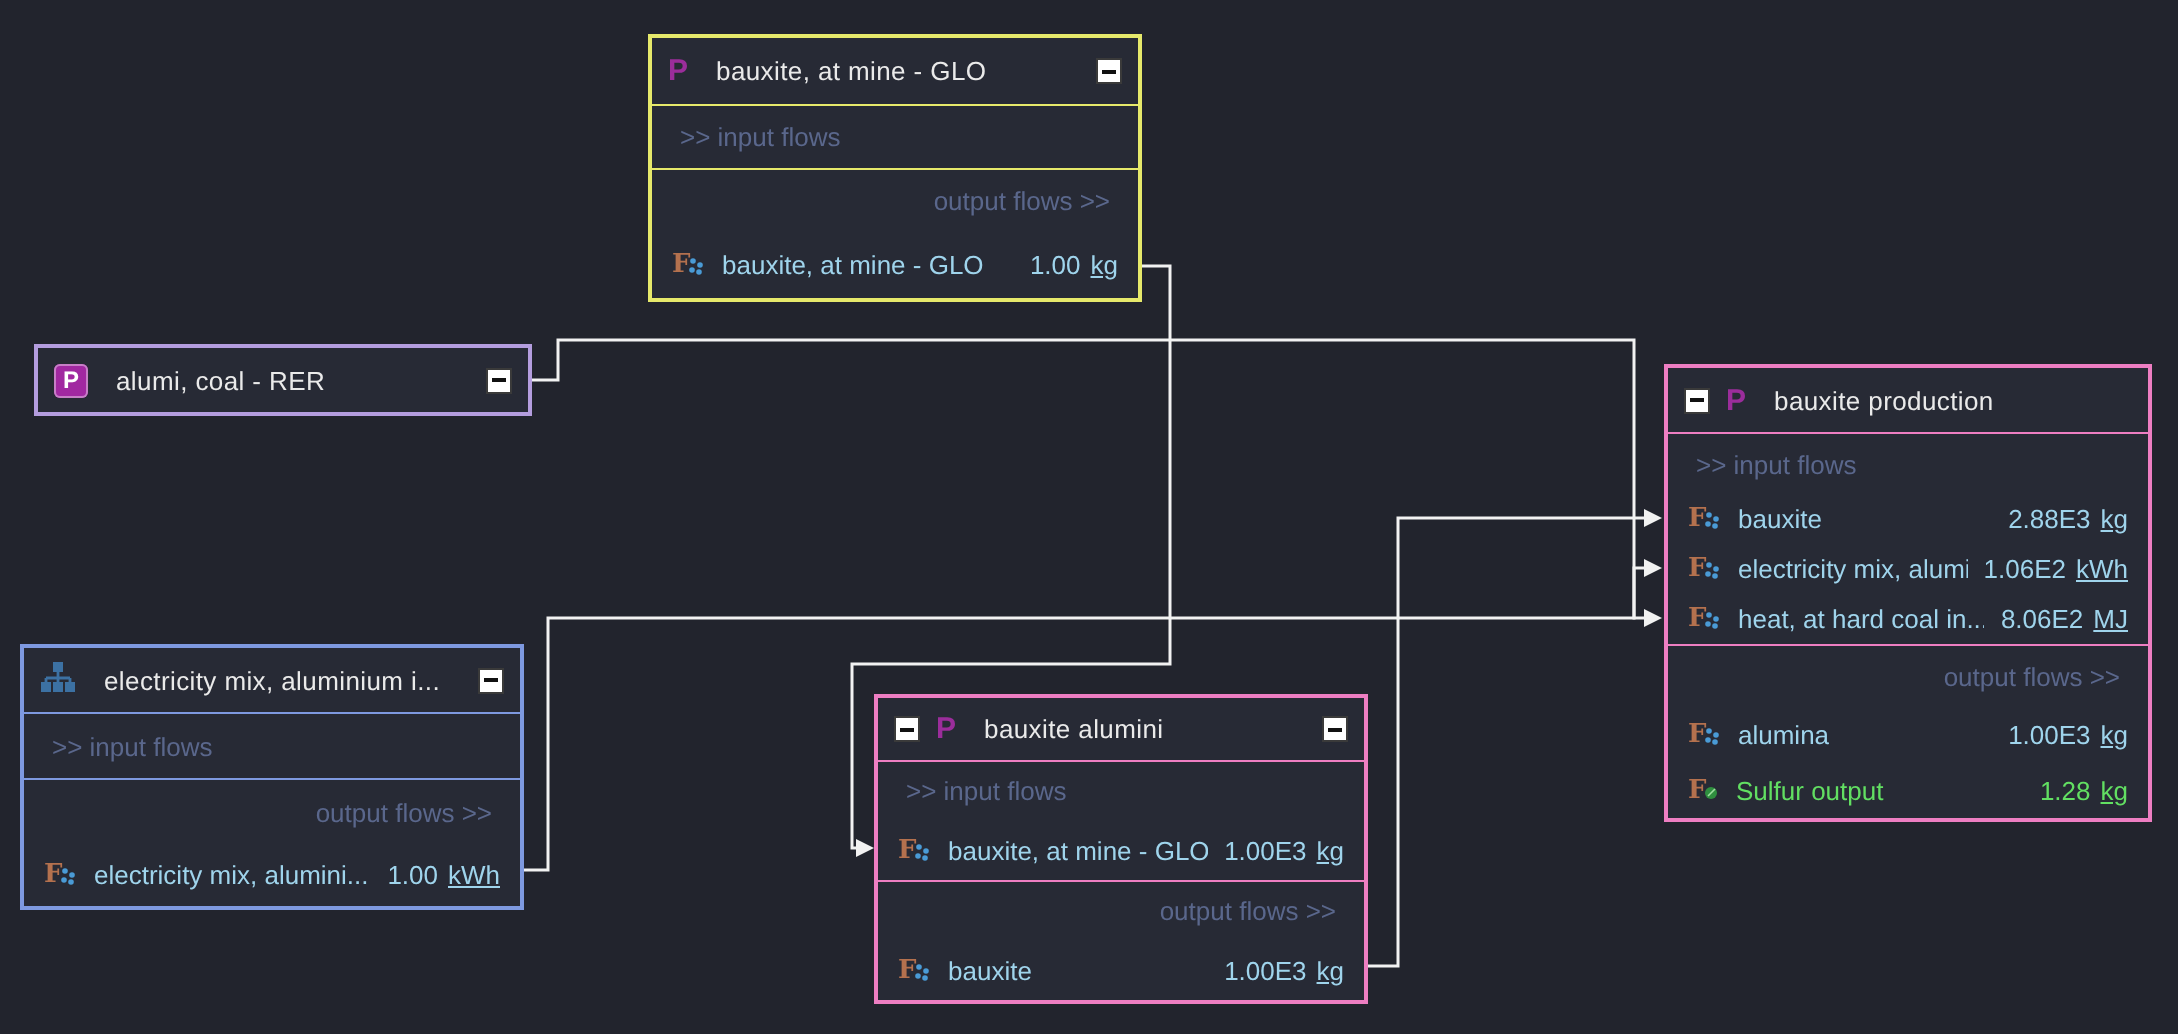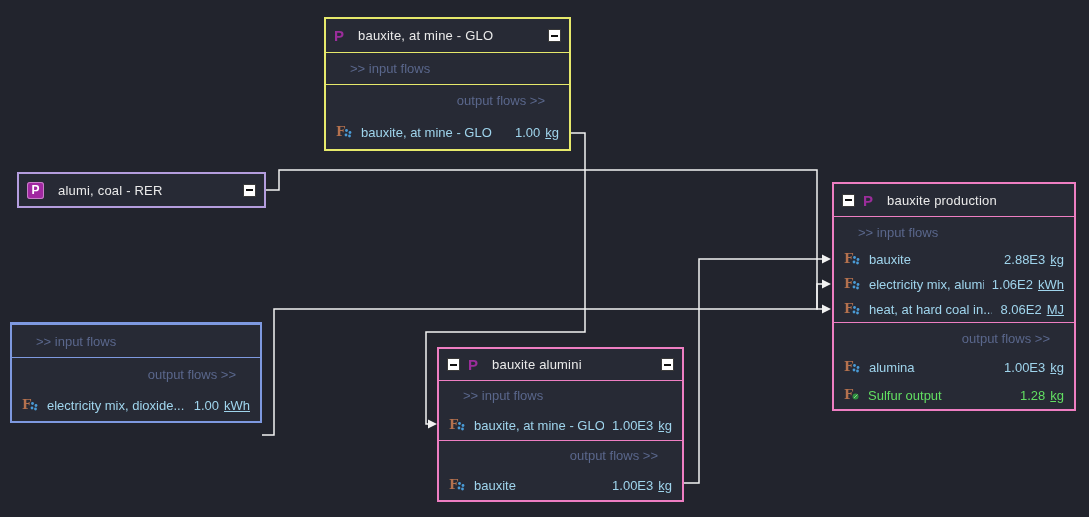--- a/index.html
+++ b/index.html
@@ -17,7 +17,7 @@
   .title{display:flex;align-items:center;padding:0 8px;}
   .title .tlabel{margin-left:14px;white-space:nowrap;overflow:hidden;letter-spacing:.2px;}
   .sec{border-top:1px solid var(--bc,#888);}
-  .sec-header{display:flex;align-items:center;color:var(--header-text);padding:0 24px;white-space:nowrap;}
+  .sec-header{display:flex;align-items:center;color:var(--header-text);padding:0 14px;white-space:nowrap;}
   .sec-header.right{justify-content:flex-end;}
   .frow{display:flex;align-items:center;padding:0 10px;color:var(--flow-text);white-space:nowrap;}
   .frow .ficon-wrap{margin-right:8px;display:flex;align-items:center;}

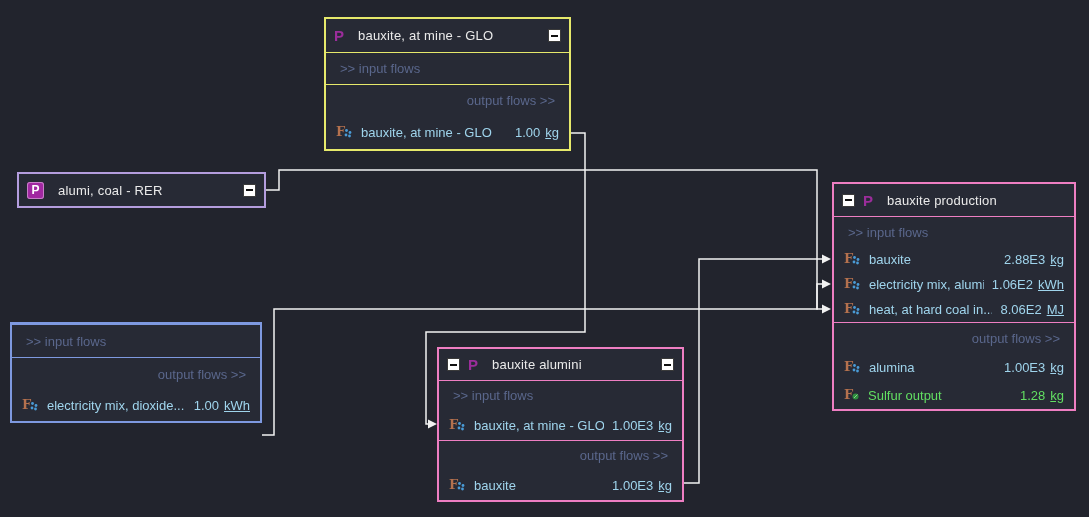--- a/index.html
+++ b/index.html
@@ -92,6 +92,17 @@
         </div>
       </div>
       <div class="node n-electricity-mix" style="left: 10px; top: 322px; width: 252px; --bc: #7e99e0;">
+        <div class="title">
+          <span><svg width="18" height="15" viewBox="0 0 18 15">
+              <rect x="6.5" y="0" width="5" height="5" fill="var(--hier)"></rect>
+              <path d="M9 5v3M3 8h12M3 8v2M9 8v2M15 8v2" stroke="var(--hier)" stroke-width="1.4" fill="none"></path>
+              <rect x="0.5" y="10" width="5" height="5" fill="var(--hier)"></rect>
+              <rect x="6.5" y="10" width="5" height="5" fill="var(--hier)"></rect>
+              <rect x="12.5" y="10" width="5" height="5" fill="var(--hier)"></rect>
+            </svg></span>
+          <span class="tlabel">electricity mix, aluminium i...</span>
+          <span class="minus-btn right"></span>
+        </div>
         <div class="sec input">
           <div class="sec-header">&gt;&gt; input flows</div>
         </div>

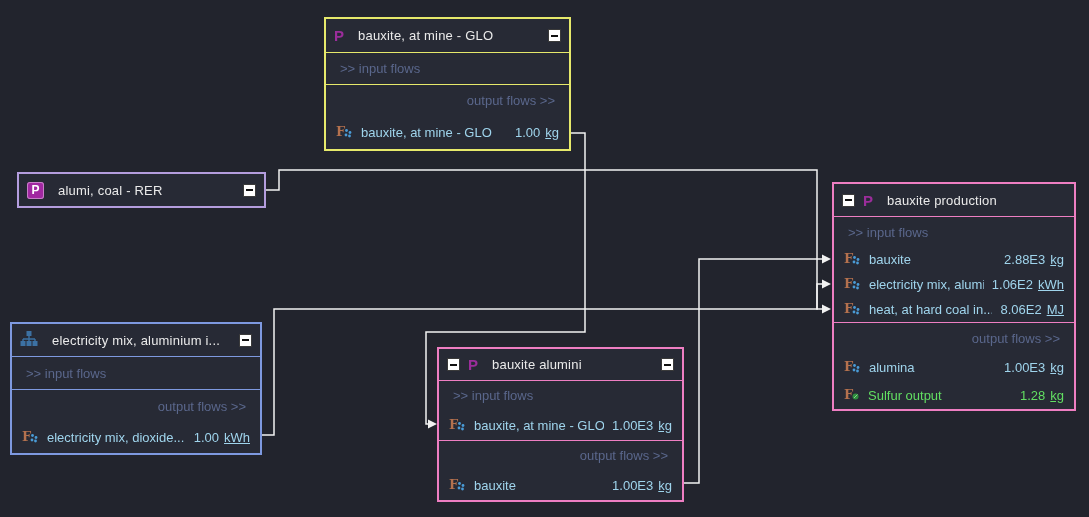--- a/index.html
+++ b/index.html
@@ -118,7 +118,7 @@
                   <circle cx="13.5" cy="12" r="1.4" fill="var(--f-dot)"></circle>
                 </svg></span>
             </span>
-            <span class="fname">electricity mix, dioxide...</span>
+            <span class="fname">electricity mix, alumini...</span>
             <span class="famount">1.00</span>
             <span class="funit">kWh</span>
           </div>

